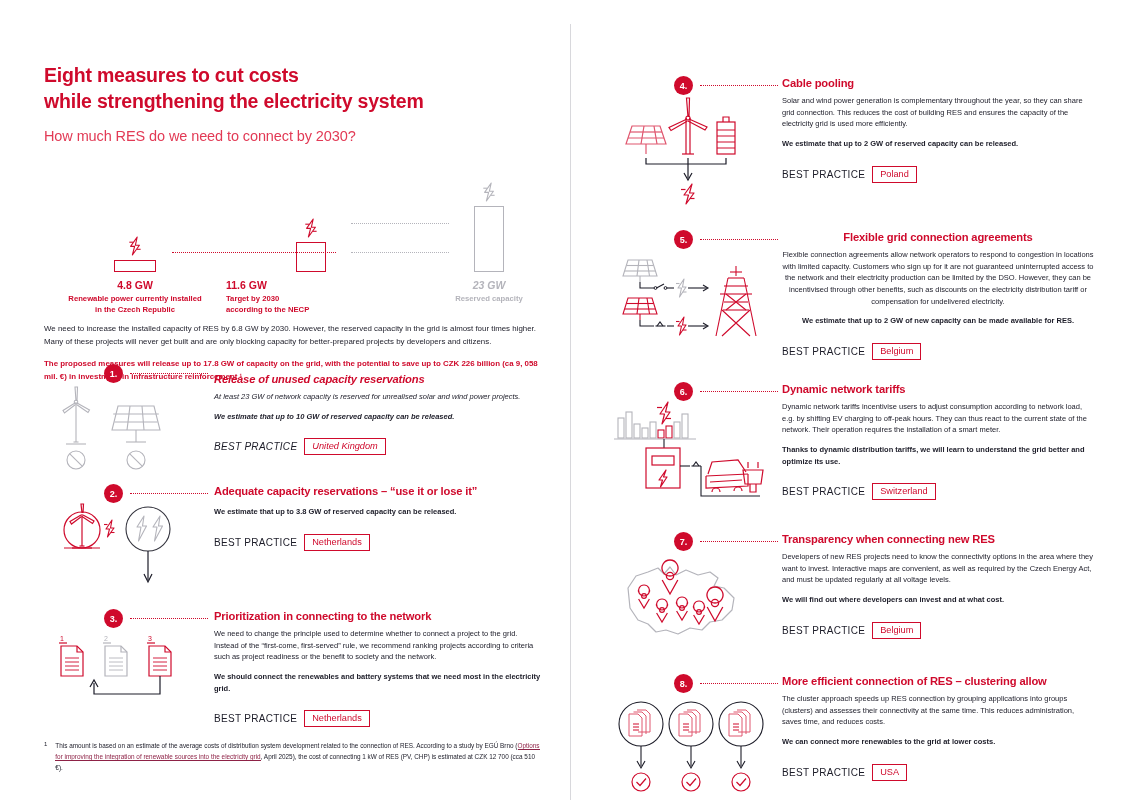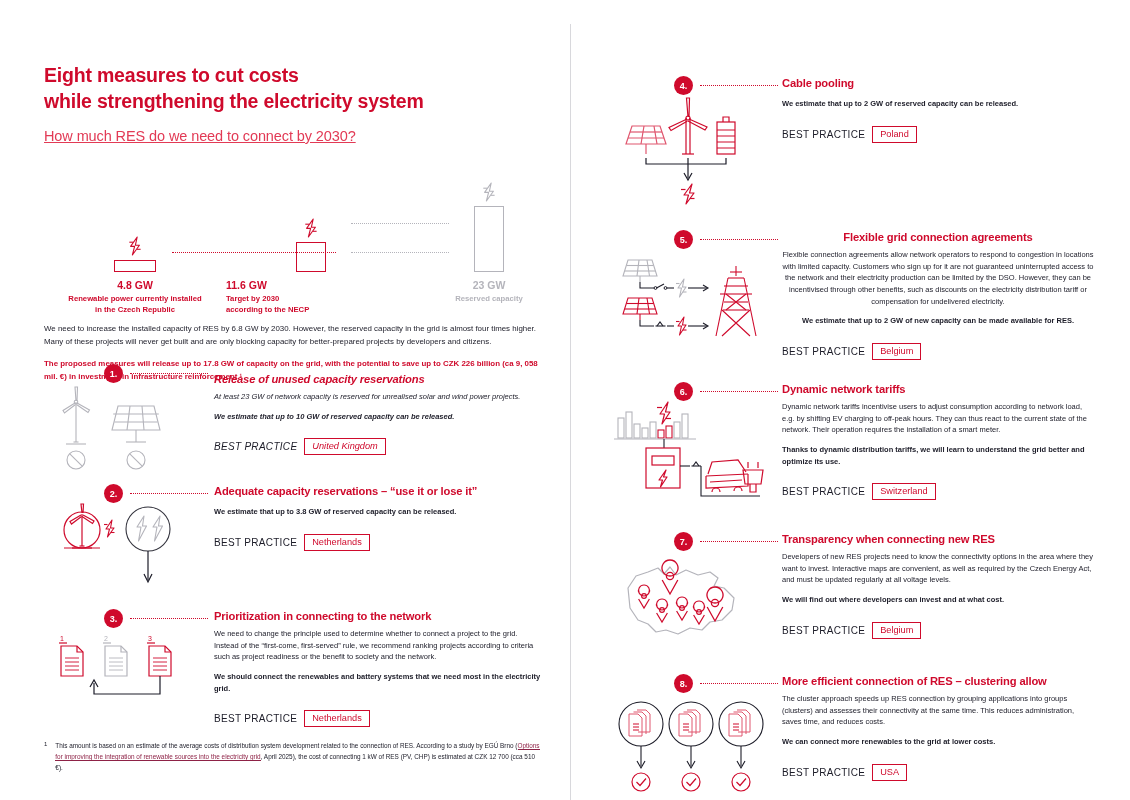--- a/index.html
+++ b/index.html
@@ -330,6 +330,7 @@
     <div class="m-dots"></div>
     <div class="m-body" style="left:108px; top:0; width:312px;">
       <div class="m-title">Cable pooling</div>
+      <div class="m-desc">Solar and wind power generation is complementary throughout the year, so they can share grid connection. This reduces the cost of building RES and ensures the capacity of the electricity grid is used more efficiently.</div>
       <div class="m-bold">We estimate that up to 2 GW of reserved capacity can be released.</div>
       <div class="bp-row">
         <span class="bp-label">BEST PRACTICE</span>

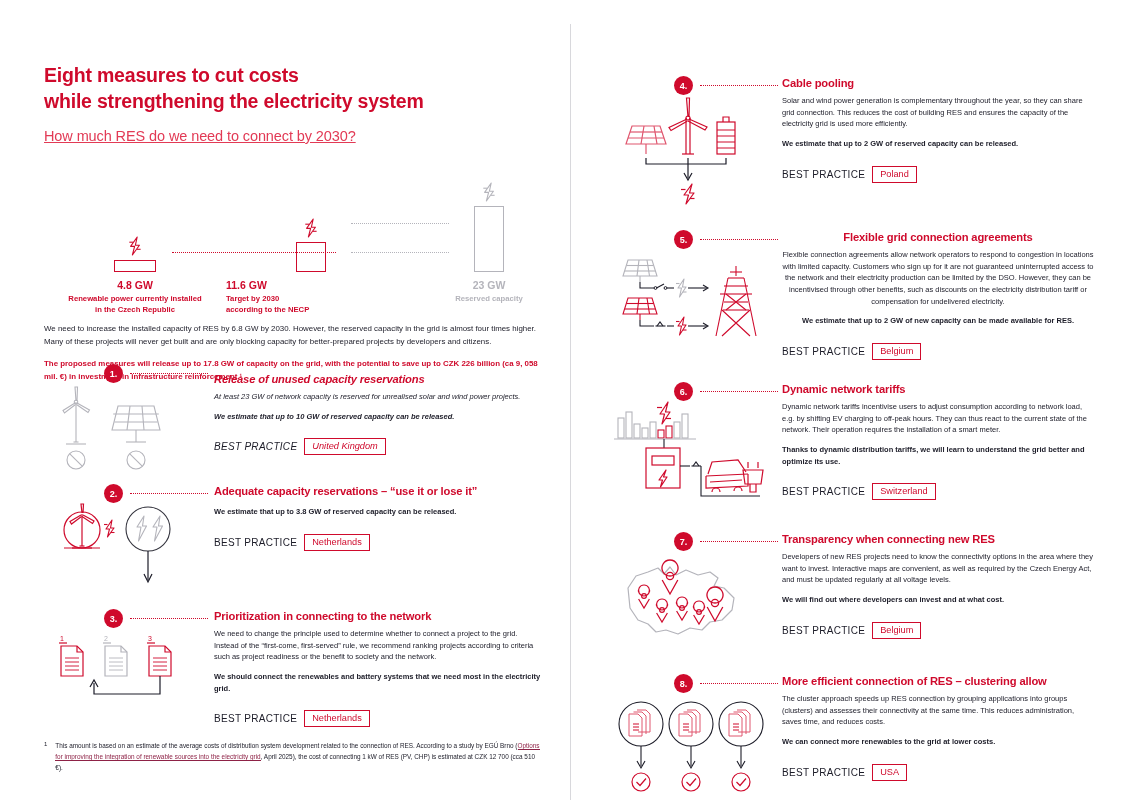--- a/index.html
+++ b/index.html
@@ -35,7 +35,6 @@
     line-height: 1.35;
     margin-top: 12px;
     letter-spacing: -0.1px;
-    text-decoration: underline;
   }
 
   

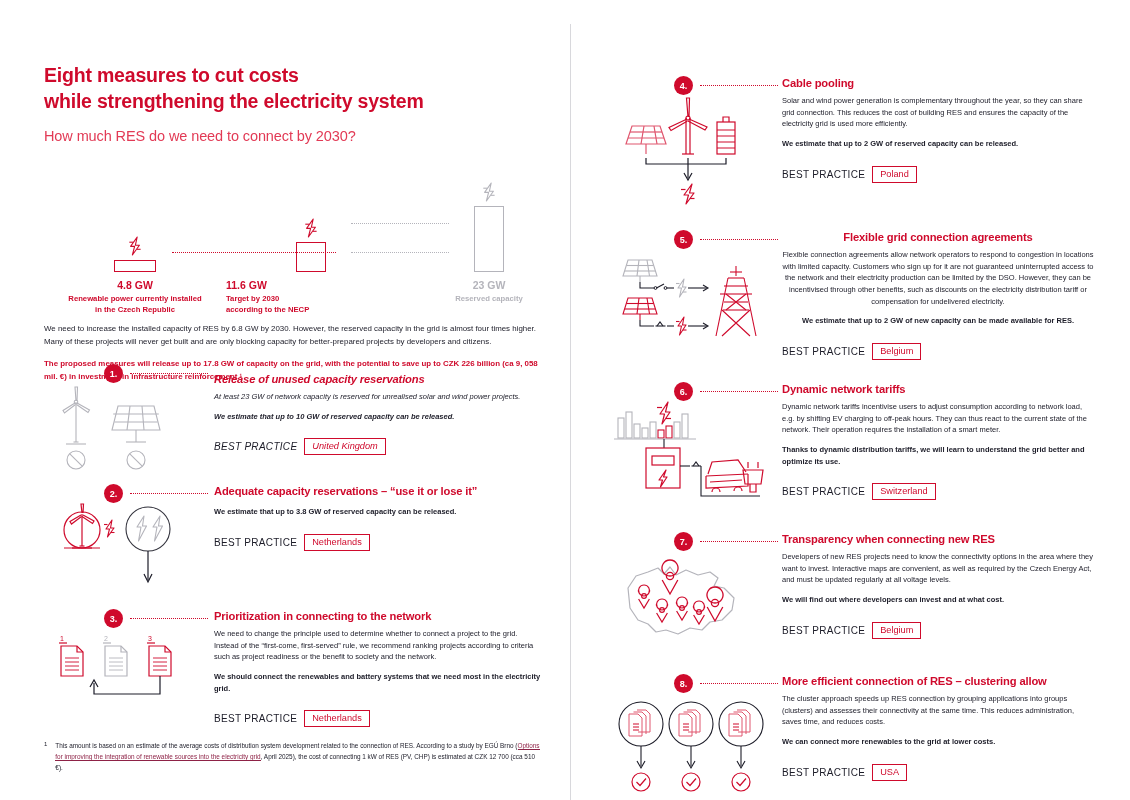--- a/index.html
+++ b/index.html
@@ -56,7 +56,7 @@
   .leader.grey { border-top-color: #b4b4bb; }
   .bar-caption { margin-top: 7px; }
   .bar-value { font-size: 10.5px; font-weight: bold; color: #cf0a2c; }
-  .bar-value.grey { color: #b4b4bb; }
+  .bar-value.grey { color: #b4b4bb; font-style: italic; }
   .bar-label { font-size: 7.7px; font-weight: bold; color: #cf0a2c; line-height: 1.45; margin-top: 2px; white-space: pre-line; }
   .bar-label.grey { color: #b4b4bb; }
 

